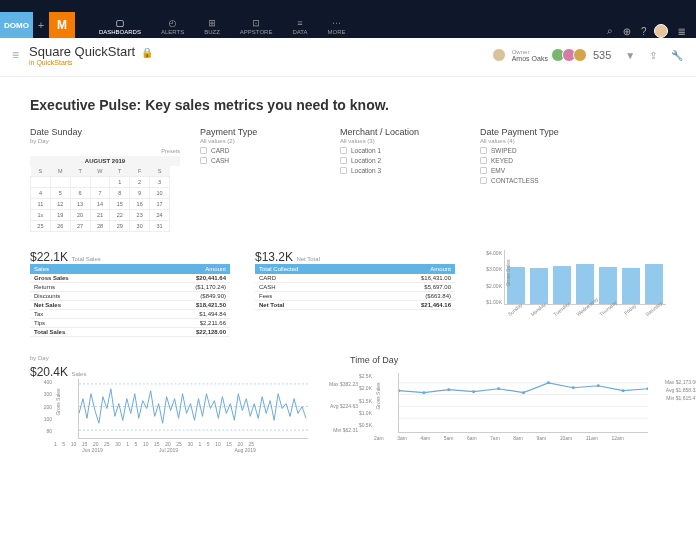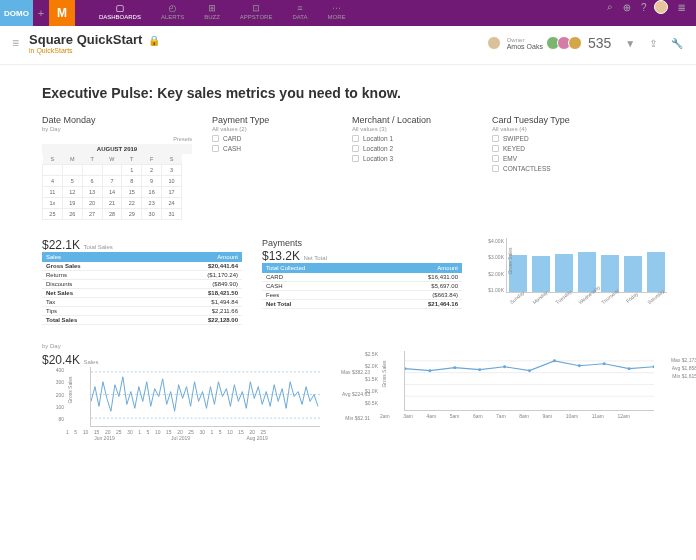--- a/index.html
+++ b/index.html
@@ -4,7 +4,7 @@
 <style>
 *{box-sizing:border-box;margin:0;padding:0;font-family:-apple-system,BlinkMacSystemFont,"Segoe UI",Arial,sans-serif}
 body{background:#fff;width:696px;font-size:8px;color:#333}
-.topbar{display:flex;align-items:flex-start;background:#701a75;height:26px;color:#aaa}
+.topbar{display:flex;align-items:flex-end;background:#0f172a;height:38px;color:#aaa}
 .logo-domo{background:#5fb3e5;color:#fff;font-weight:700;padding:0 4px;height:26px;display:flex;align-items:center;font-size:8px}
 .plus-sq{width:16px;height:26px;display:flex;align-items:center;justify-content:center;color:#999;font-size:11px}
 .logo-m{background:#f57c00;color:#fff;font-weight:700;width:26px;height:26px;display:flex;align-items:center;justify-content:center;font-size:12px}

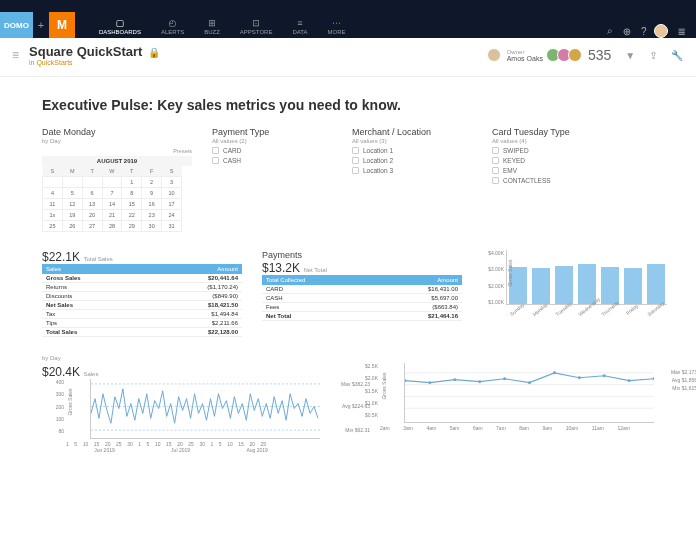--- a/index.html
+++ b/index.html
@@ -16,7 +16,7 @@
 .tr span{font-size:10px}
 .subhdr{display:flex;align-items:center;padding:6px 12px 10px 12px;border-bottom:1px solid #eee}
 .burger{color:#aaa;font-size:12px;margin-right:10px}
-.title-blk .t{font-size:13px;color:#333;font-weight:700}
+.title-blk .t{font-size:13px;color:#333;font-weight:400}
 .title-blk .t .lock{color:#bbb;font-size:10px;margin-left:6px}
 .title-blk .sub{font-size:7px;color:#d68a0e}
 .owner-blk{margin-left:auto;display:flex;align-items:center;gap:6px}

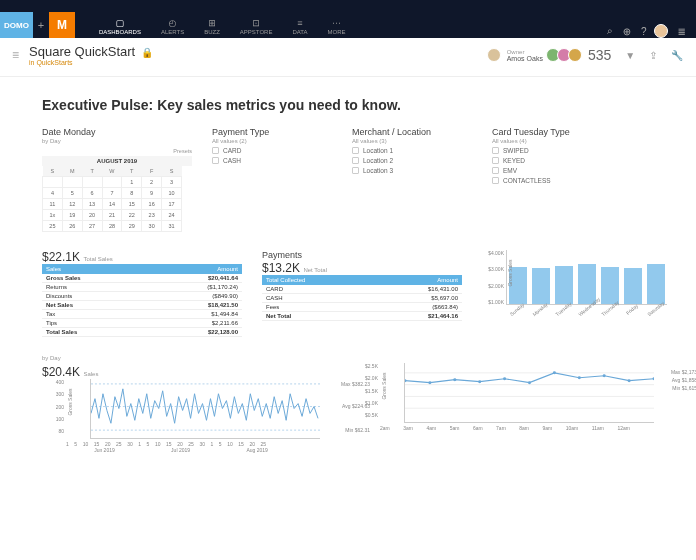--- a/index.html
+++ b/index.html
@@ -24,7 +24,7 @@
 .owner-txt .nm{color:#555;font-size:7px}
 .avs{display:flex;align-items:center}
 .av{width:14px;height:14px;border-radius:50%;background:#bbb;margin-left:-3px;border:1px solid #fff}
-.cnt{font-size:14px;color:#666;margin-left:0}
+.cnt{font-size:11px;color:#666;margin-left:0}
 .hdr-ico{color:#999;font-size:10px;margin-left:8px}
 .content{padding:14px 42px}
 h2{font-size:14px;font-weight:700;margin:6px 0 14px}

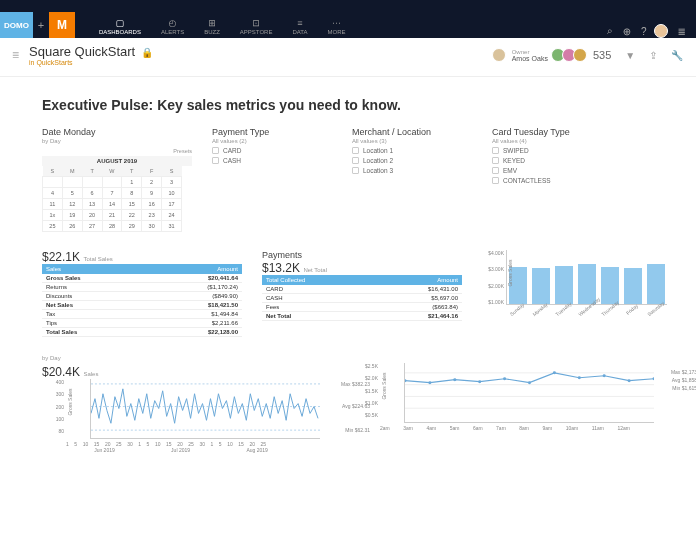--- a/index.html
+++ b/index.html
@@ -26,7 +26,7 @@
 .av{width:14px;height:14px;border-radius:50%;background:#bbb;margin-left:-3px;border:1px solid #fff}
 .cnt{font-size:11px;color:#666;margin-left:0}
 .hdr-ico{color:#999;font-size:10px;margin-left:8px}
-.content{padding:14px 42px}
+.content{padding:14px 30px}
 h2{font-size:14px;font-weight:700;margin:6px 0 14px}
 .filters,.row2,.row3{display:flex;gap:20px;margin-bottom:18px}
 .card-title{font-size:9px;color:#444;margin-bottom:1px}

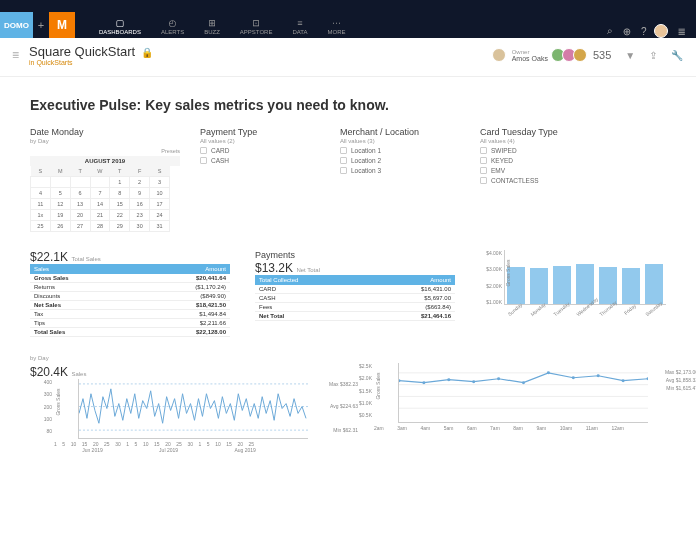--- a/index.html
+++ b/index.html
@@ -132,7 +132,7 @@
 
   <div class="filters">
     <div class="datecard">
-      <div class="card-title">Date Monday</div>
+      <div class="card-title">Date Sunday</div>
       <div class="card-sub">by Day</div>
       <div class="presets">Presets</div>
       <div class="calmonth">AUGUST 2019</div>

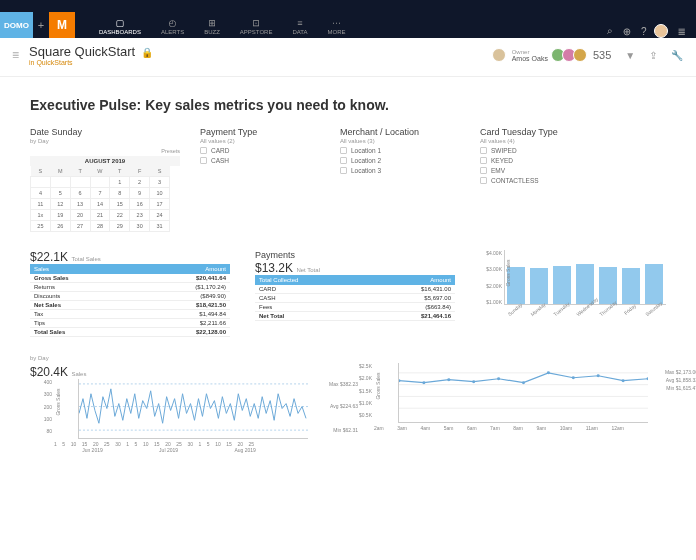--- a/index.html
+++ b/index.html
@@ -230,7 +230,7 @@
         </div>
       </div>
     <div class="filtercard">
-        <div class="card-title">Card Tuesday Type</div>
+        <div class="card-title">Date Payment Type</div>
         <div class="fval">All values (4)</div>
         <div id="cardt">
           <div class="chk">

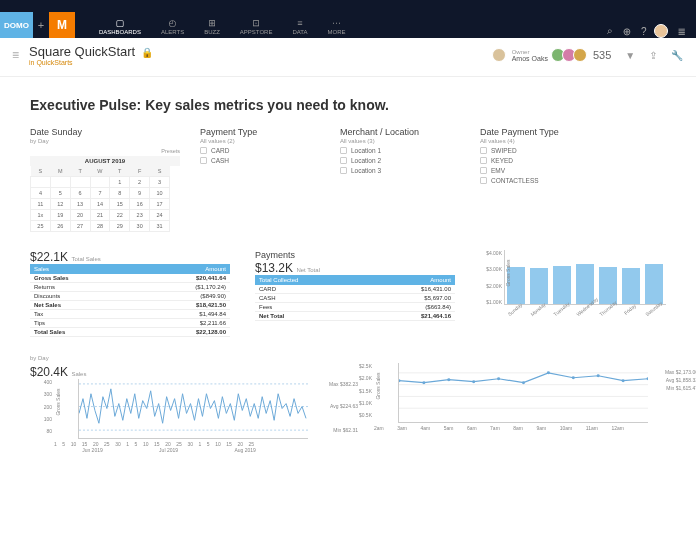--- a/index.html
+++ b/index.html
@@ -296,7 +296,6 @@
         </table>
     </div>
     <div style="width:205px">
-      <div class="card-title">Payments</div>
       <div class="big"><span>$13.2K</span> <small>Net Total</small></div>
       <table class="tbl">
           <thead>

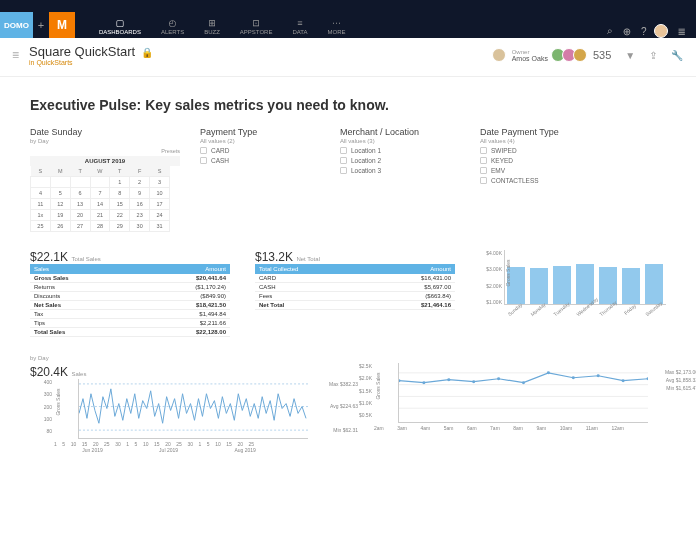--- a/index.html
+++ b/index.html
@@ -388,6 +388,7 @@
       </div>
     </div>
     <div style="flex:1">
+      <div class="card-title">Time of Day</div>
       <div class="chartwrap" style="margin-top:8px">
         <div class="yticks" id="todyt">
             <div>$2.5K</div>

